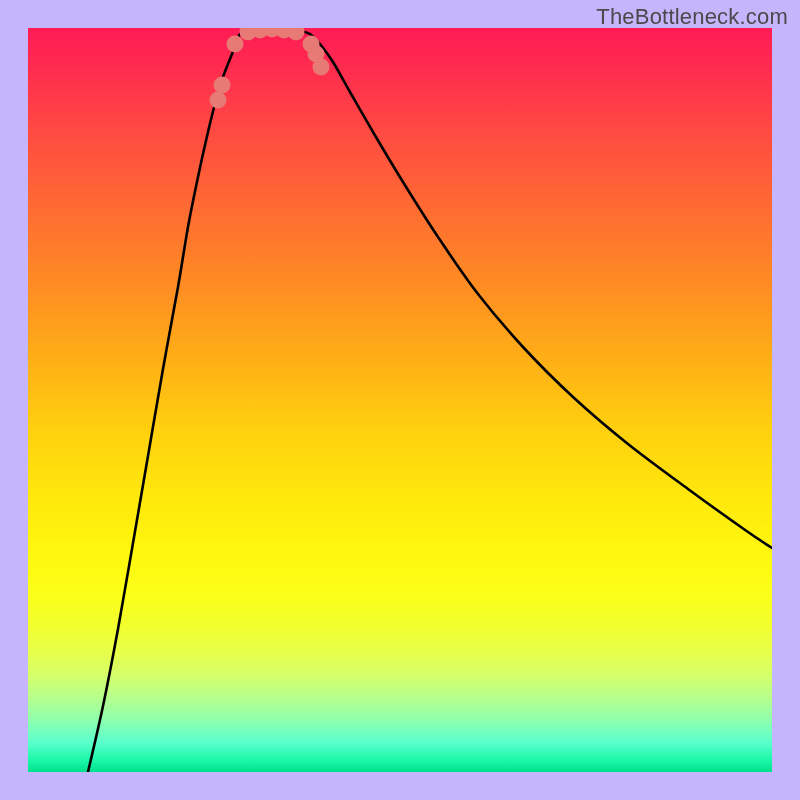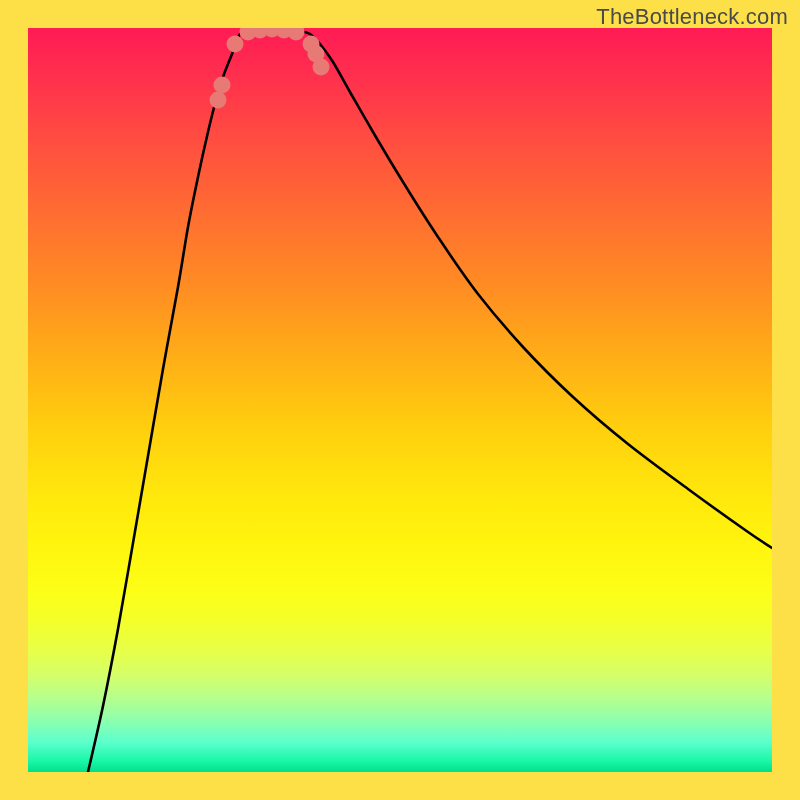--- a/index.html
+++ b/index.html
@@ -17,7 +17,7 @@
     left: 0;
     width: 800px;
     height: 800px;
-    background: #fde047;
+    background: #c4b5fd;
   }
   .plot-area {
     position: absolute;

